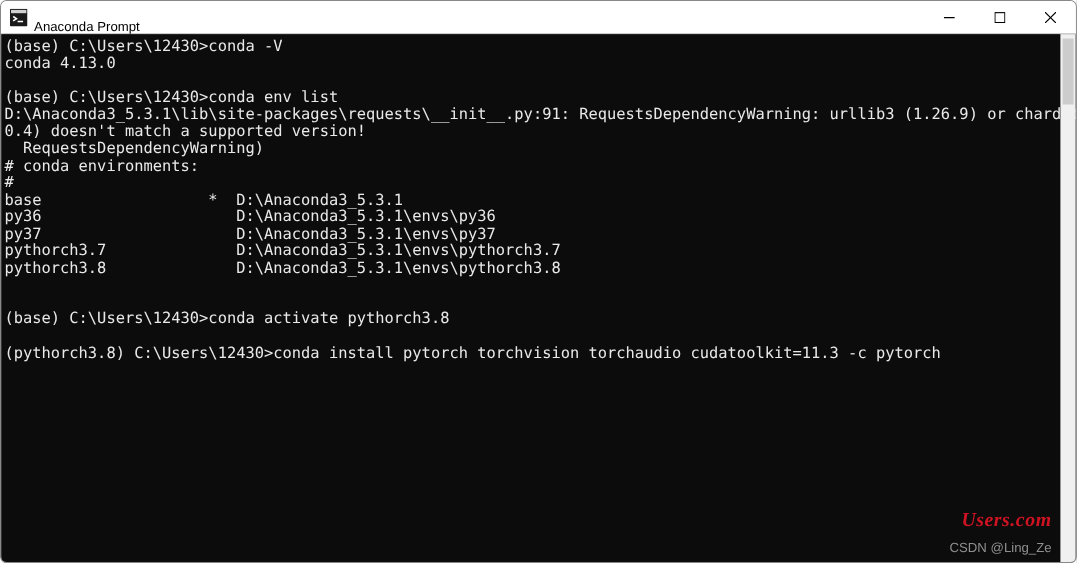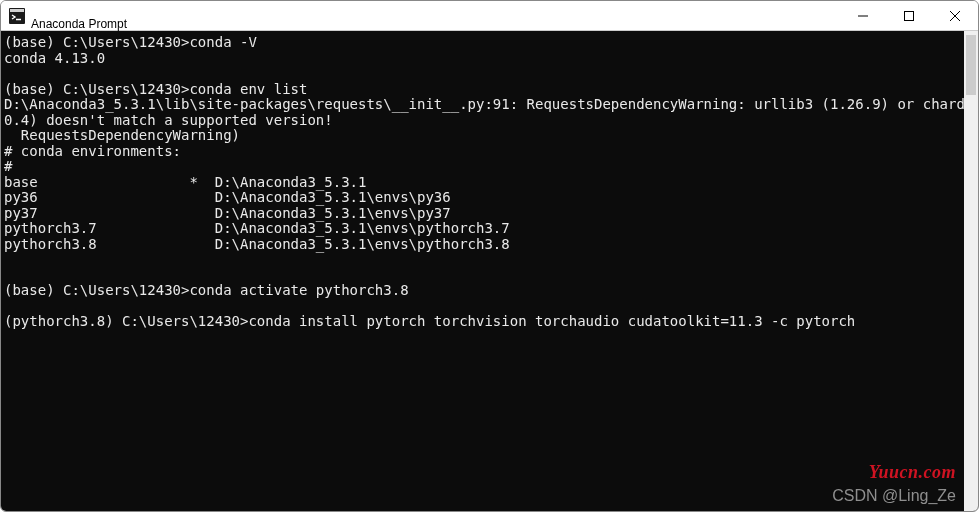--- a/index.html
+++ b/index.html
@@ -155,7 +155,7 @@
   <div class="scrollbar">
     <div class="scrollbar-thumb"></div>
   </div>
-  <div class="overlay-yuucn">Yuucn.com</div>
+  <div class="overlay-yuucn">Users.com</div>
   <div class="overlay-csdn">CSDN @Ling_Ze</div>
 </div>
 

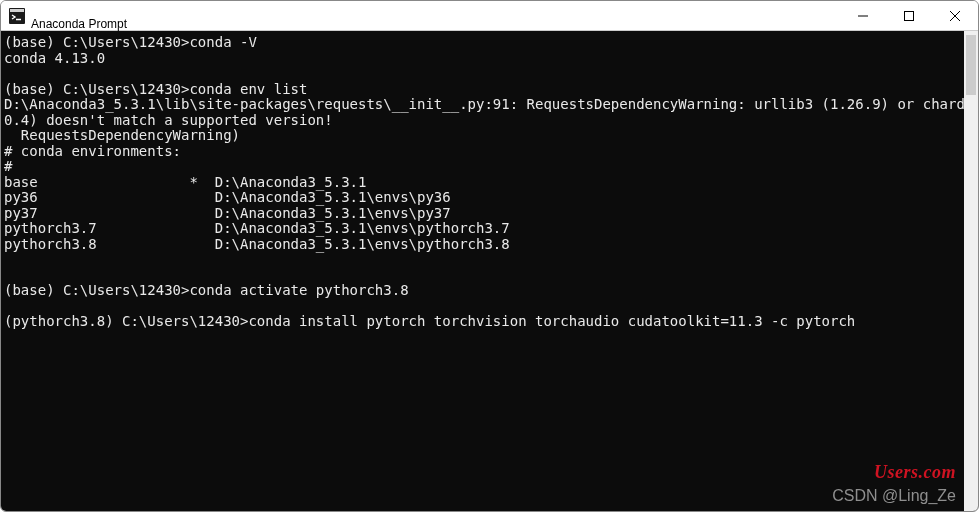--- a/index.html
+++ b/index.html
@@ -95,7 +95,7 @@
     bottom: 6px;
     color: #8f8f8f;
     font-family: "Segoe UI", sans-serif;
-    font-size: 16px;
+    font-size: 12px;
   }
 </style>
 </head>

